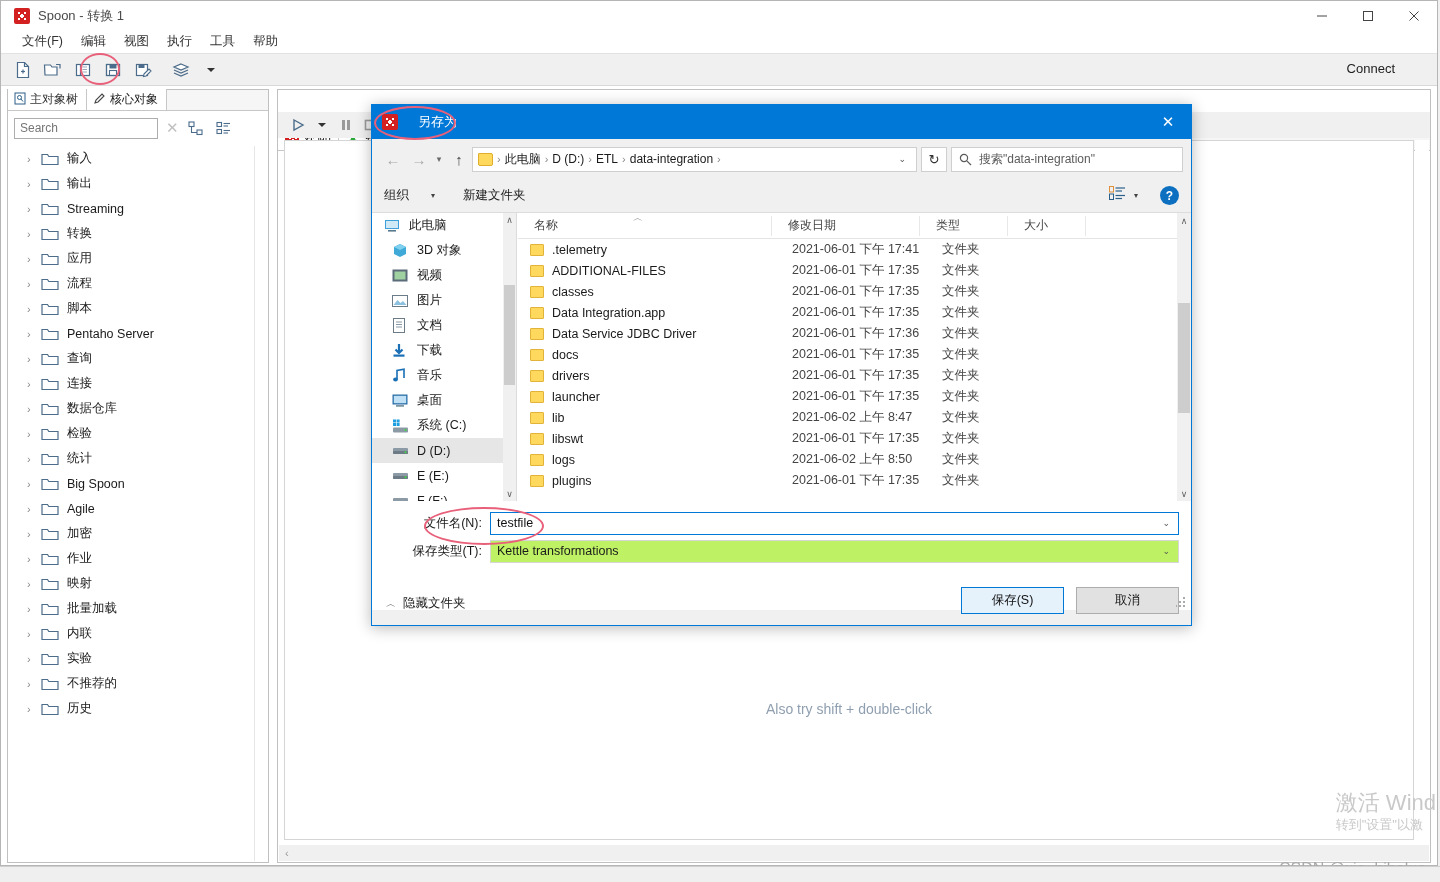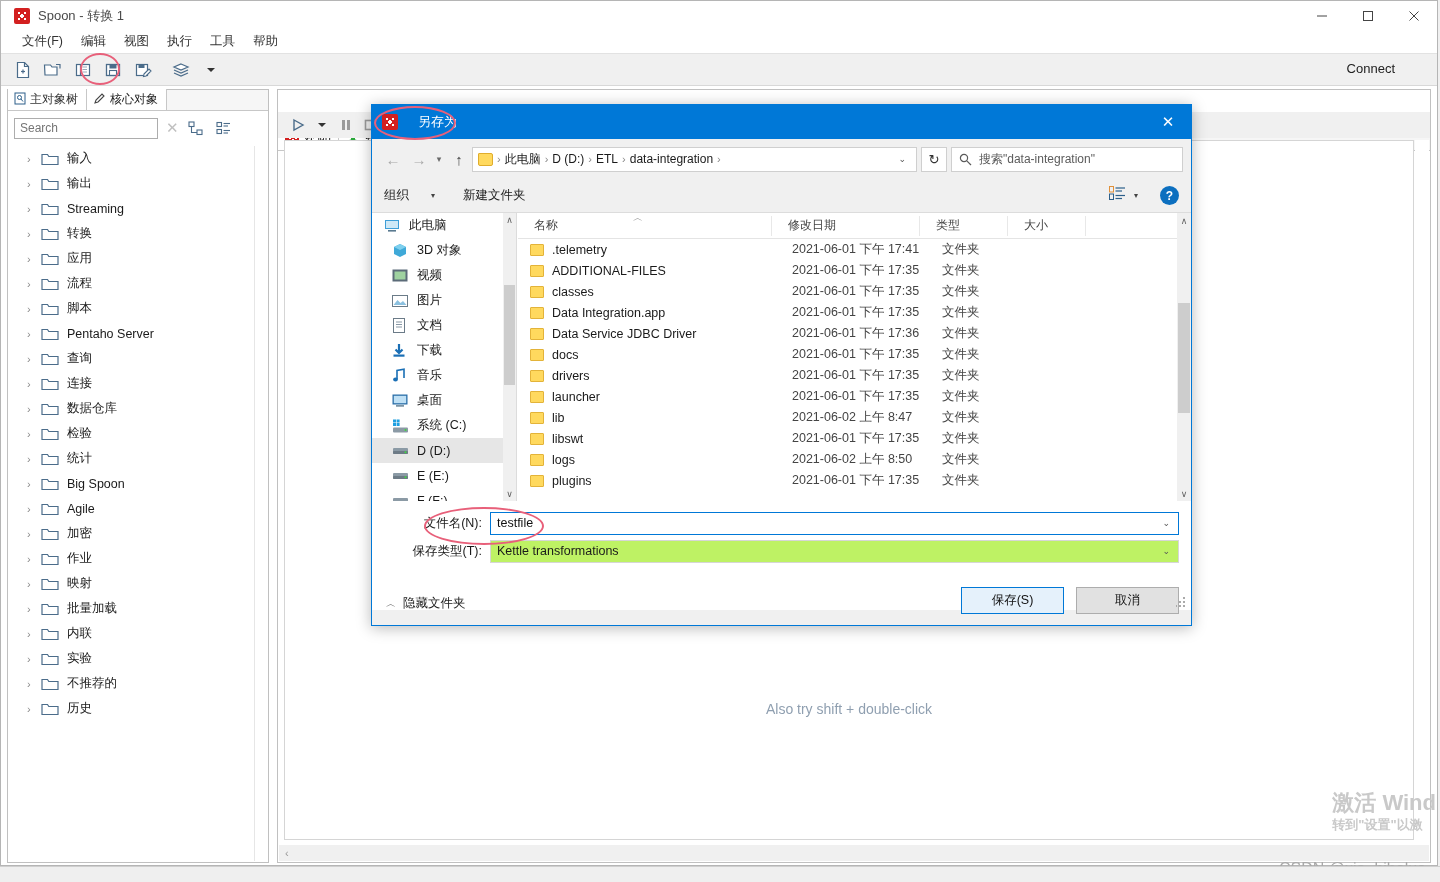--- a/index.html
+++ b/index.html
@@ -385,7 +385,7 @@
   
   .wm-activate {
     position: absolute; right: 4px; top: 790px;
-    text-align: left; color: #c9c9c9; font-weight: bold;
+    text-align: left; color: #c9c9c9;
   }
   .wm-line1 { font-size: 22px; line-height: 26px; white-space: nowrap; }
   .wm-line2 { font-size: 13px; line-height: 18px; white-space: nowrap; }

